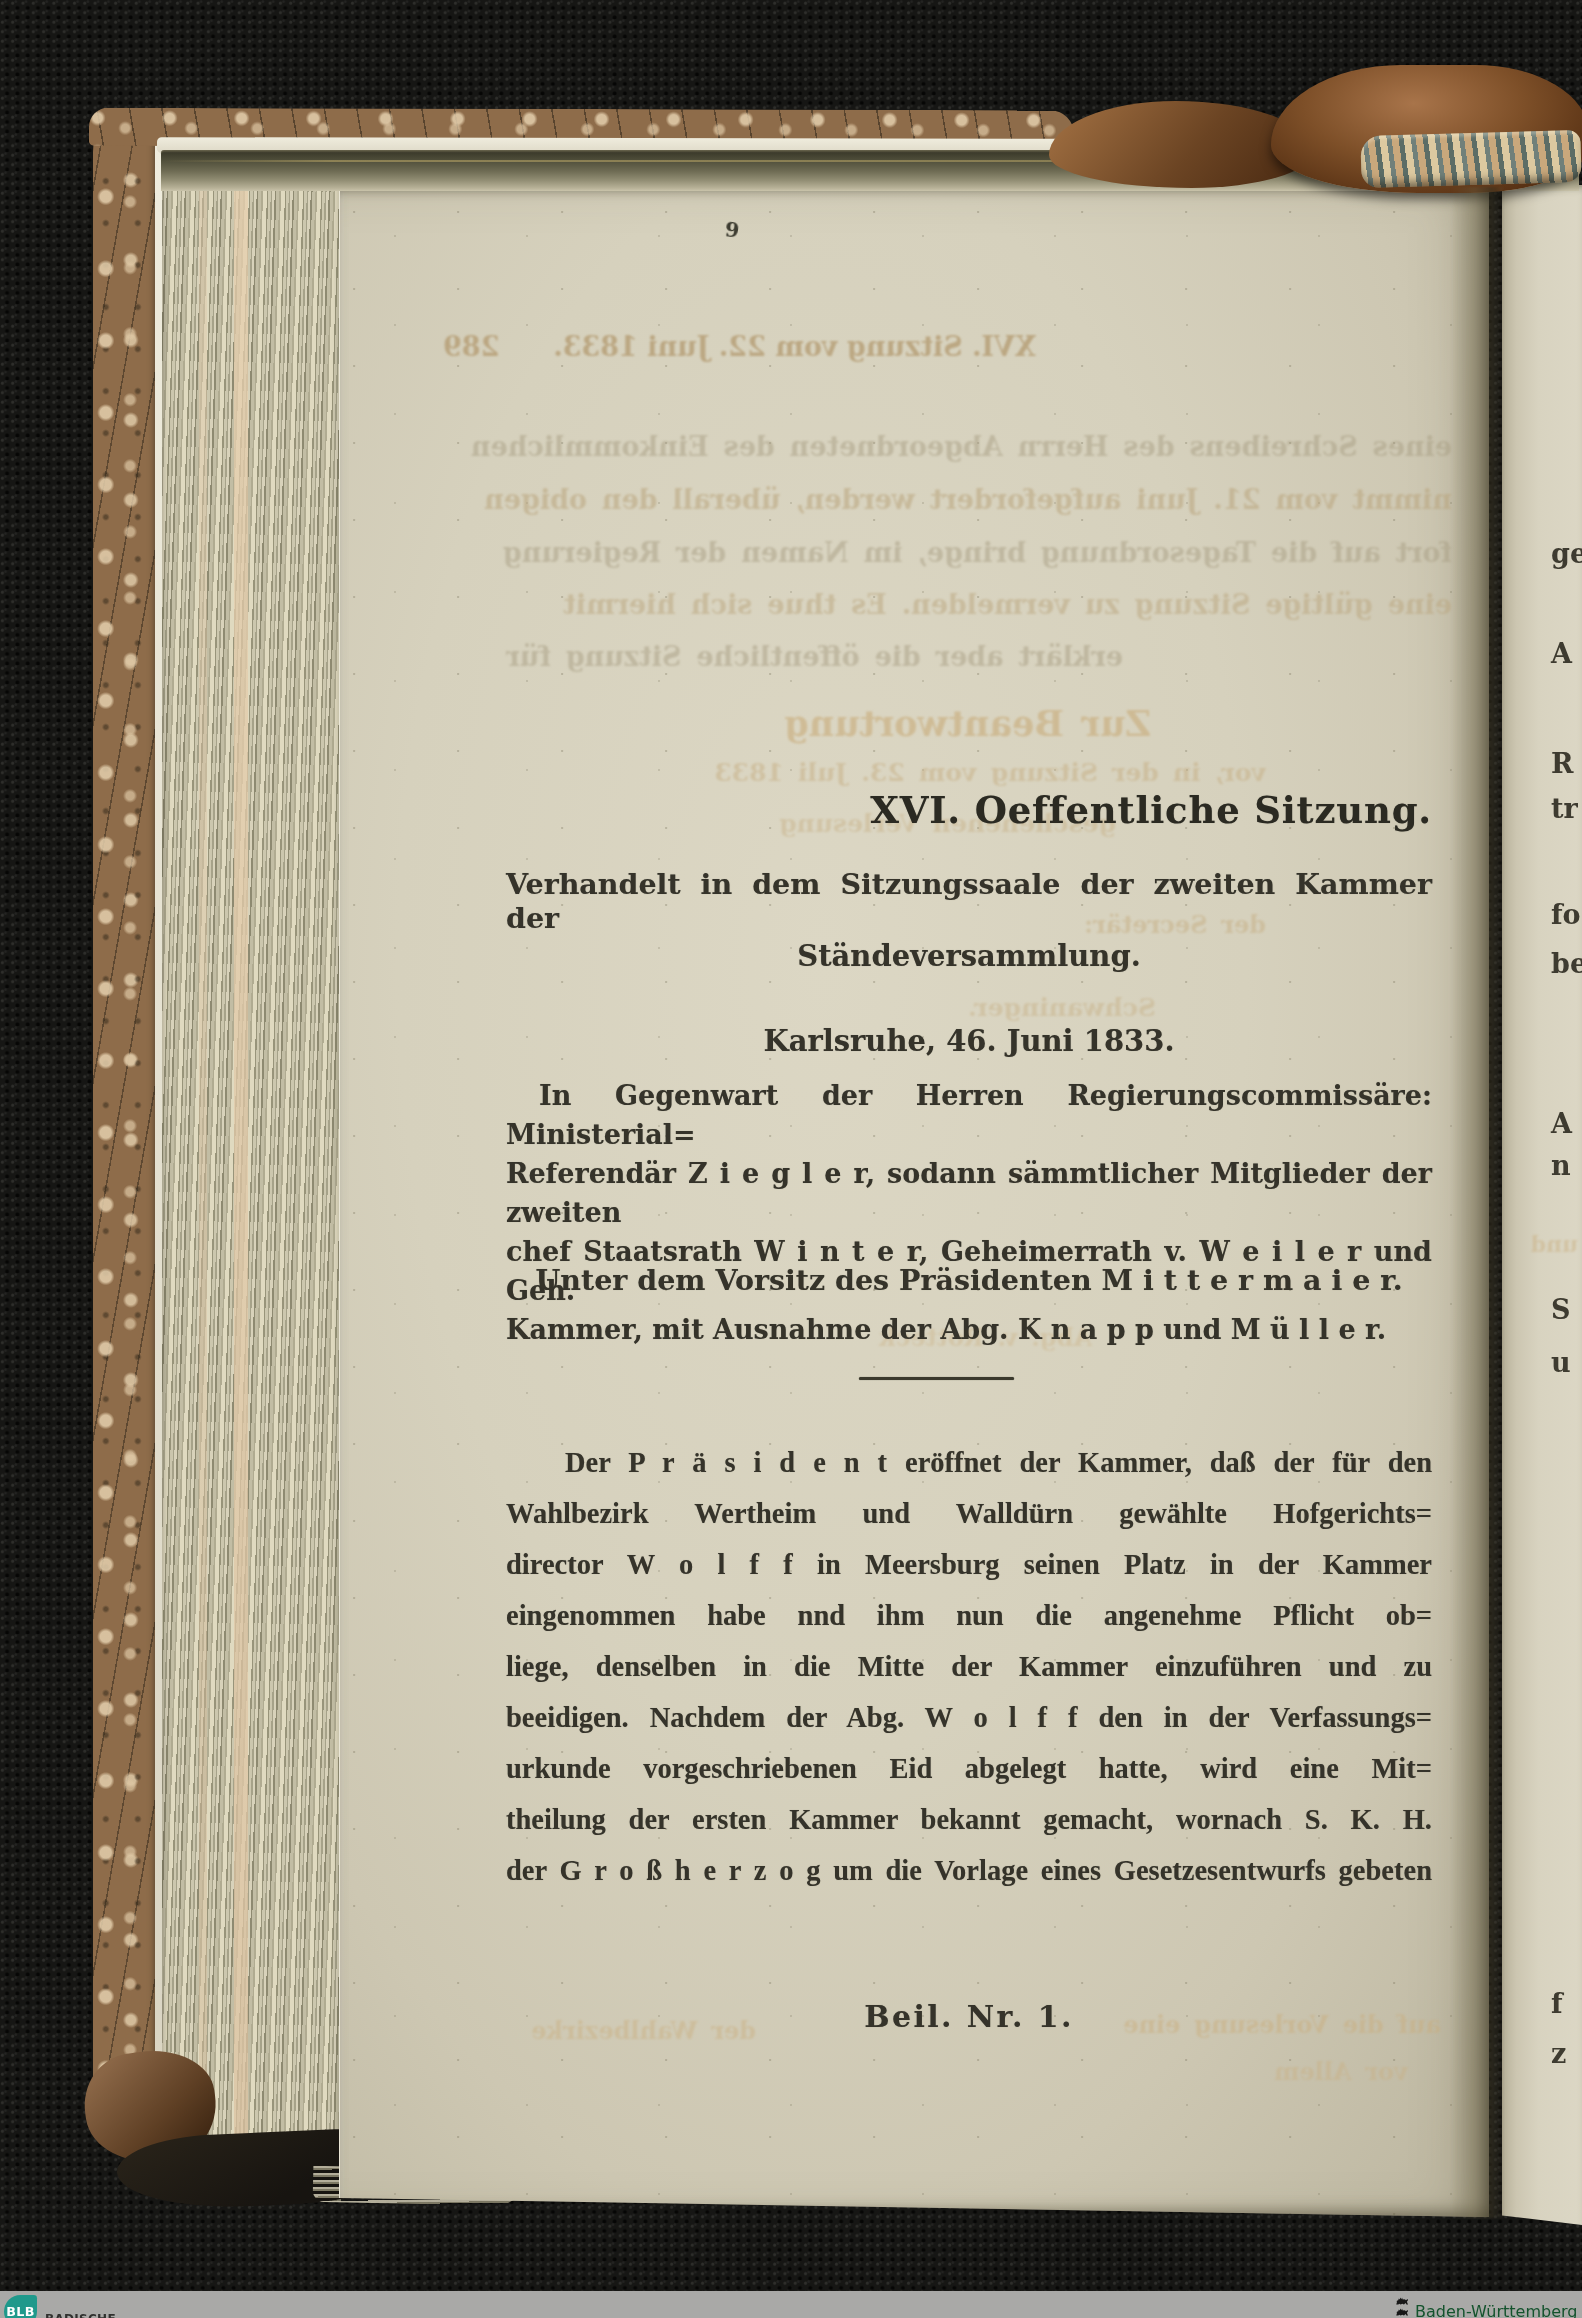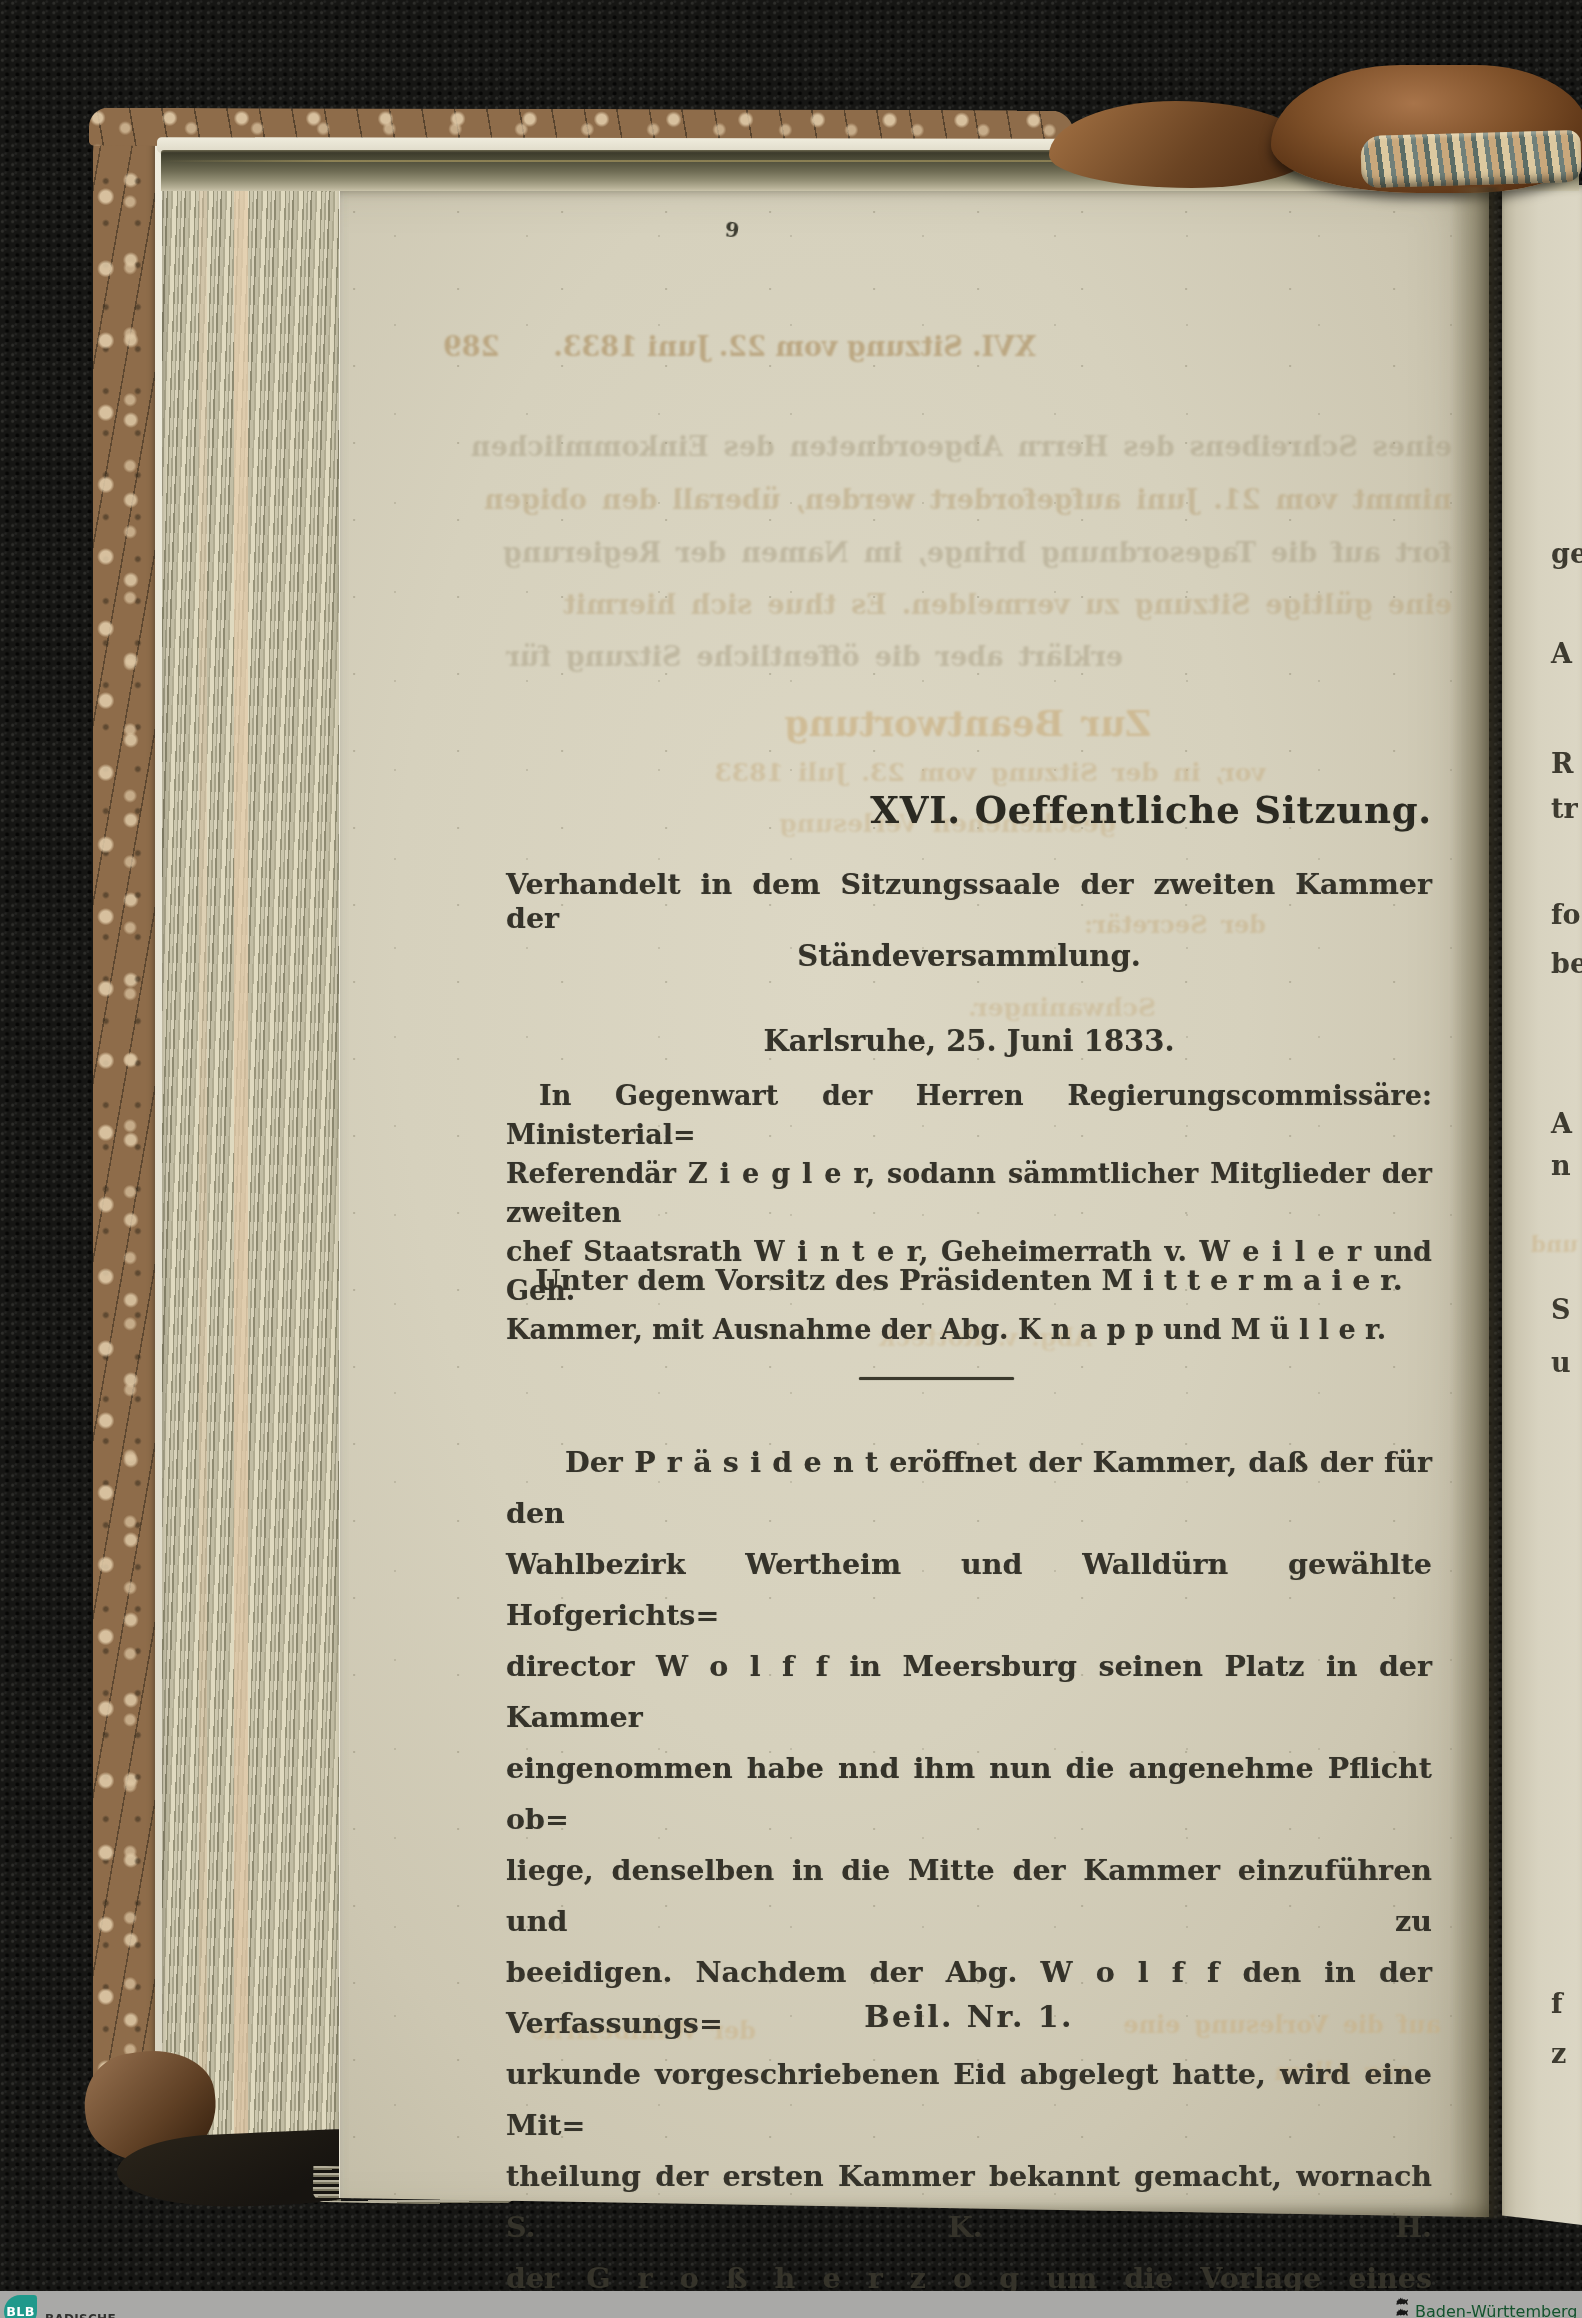--- a/index.html
+++ b/index.html
@@ -197,7 +197,7 @@
   <div class="print title">XVI. Oeffentliche Sitzung.</div>
   <div class="print sub1">Verhandelt in dem Sitzungssaale der zweiten Kammer der</div>
   <div class="print sub2">Ständeversammlung.</div>
-  <div class="print dateline">Karlsruhe, 25. Juni 1833.</div>
+  <div class="print dateline">Karlsruhe, 46. Juni 1833.</div>
 
   <div class="print intro">
 

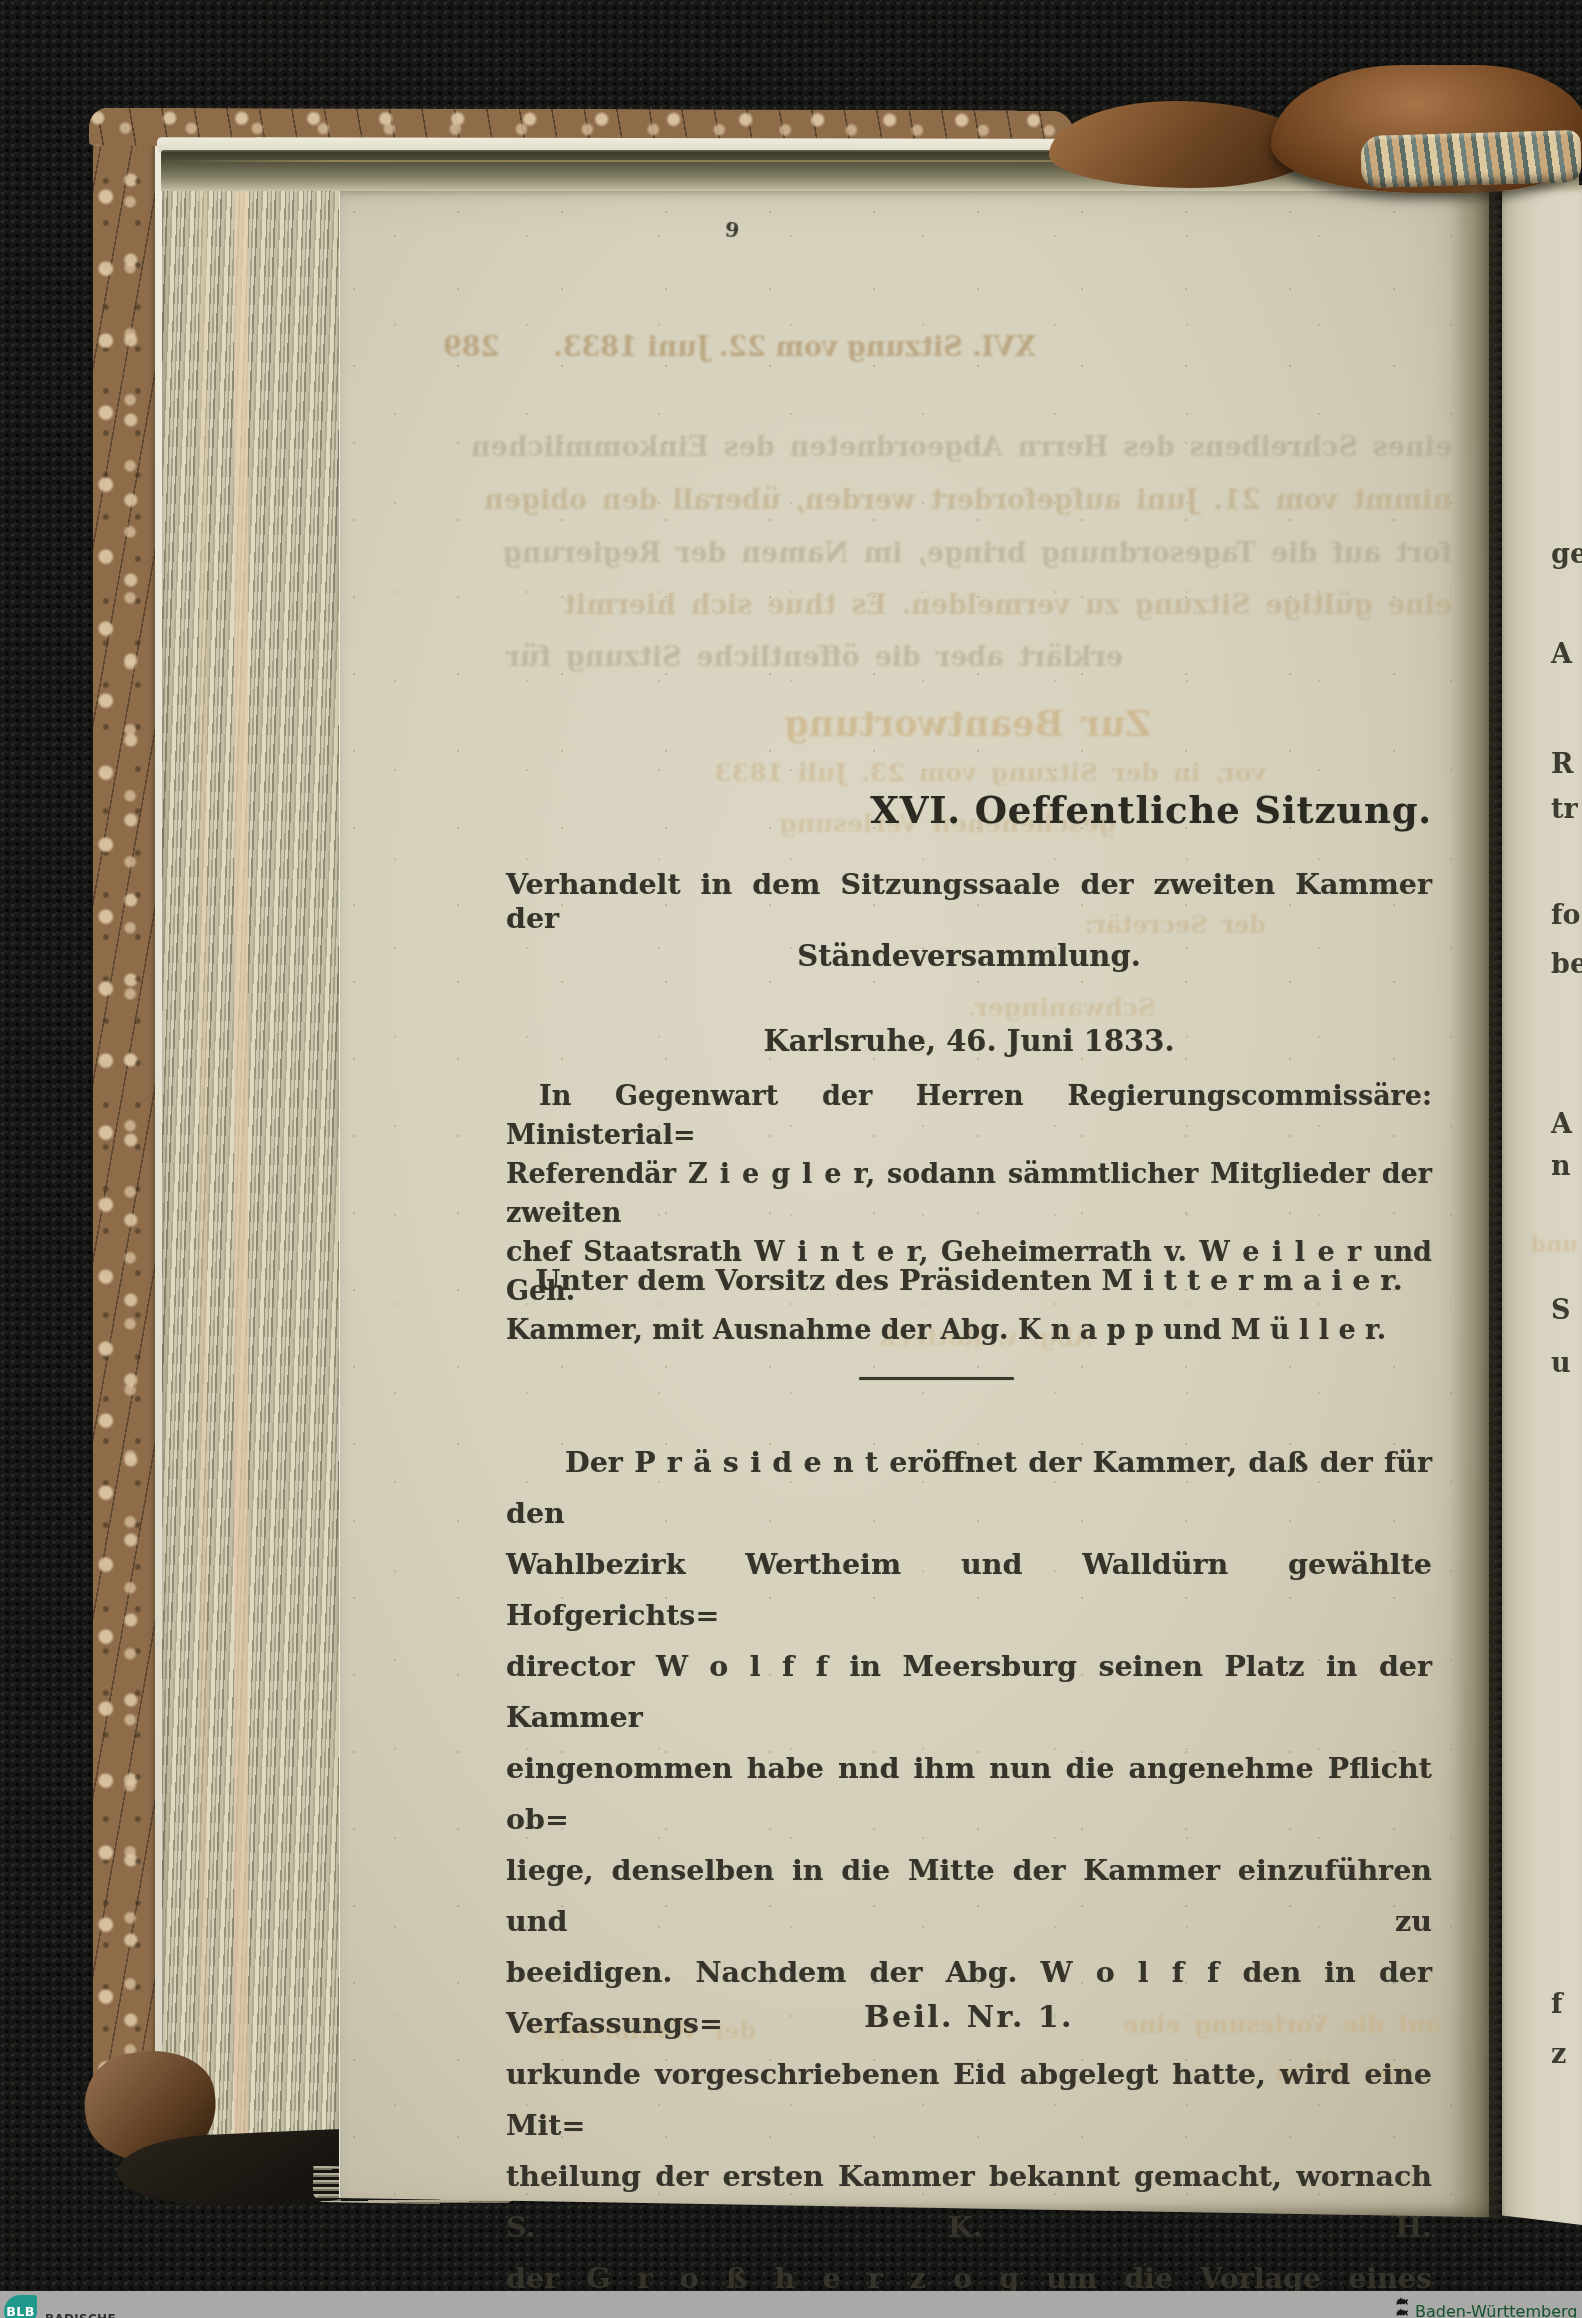--- a/index.html
+++ b/index.html
@@ -111,7 +111,7 @@
   .beil{left:506px;top:1999px;width:926px;font-size:30px;text-align:center;letter-spacing:2.4px;}
   .tline{position:relative;text-align:justify;text-align-last:justify;}
   .intro .tline{line-height:39px;}
-  .bodytext .tline{line-height:51px;}
+  .bodytext .tline{line-height:51px;font-family:Liberation Serif, serif;}
   .tline.last{text-align-last:left;}
   .intro .tline.indent{text-indent:33px;}
   .bodytext .tline.indent{text-indent:59px;}

